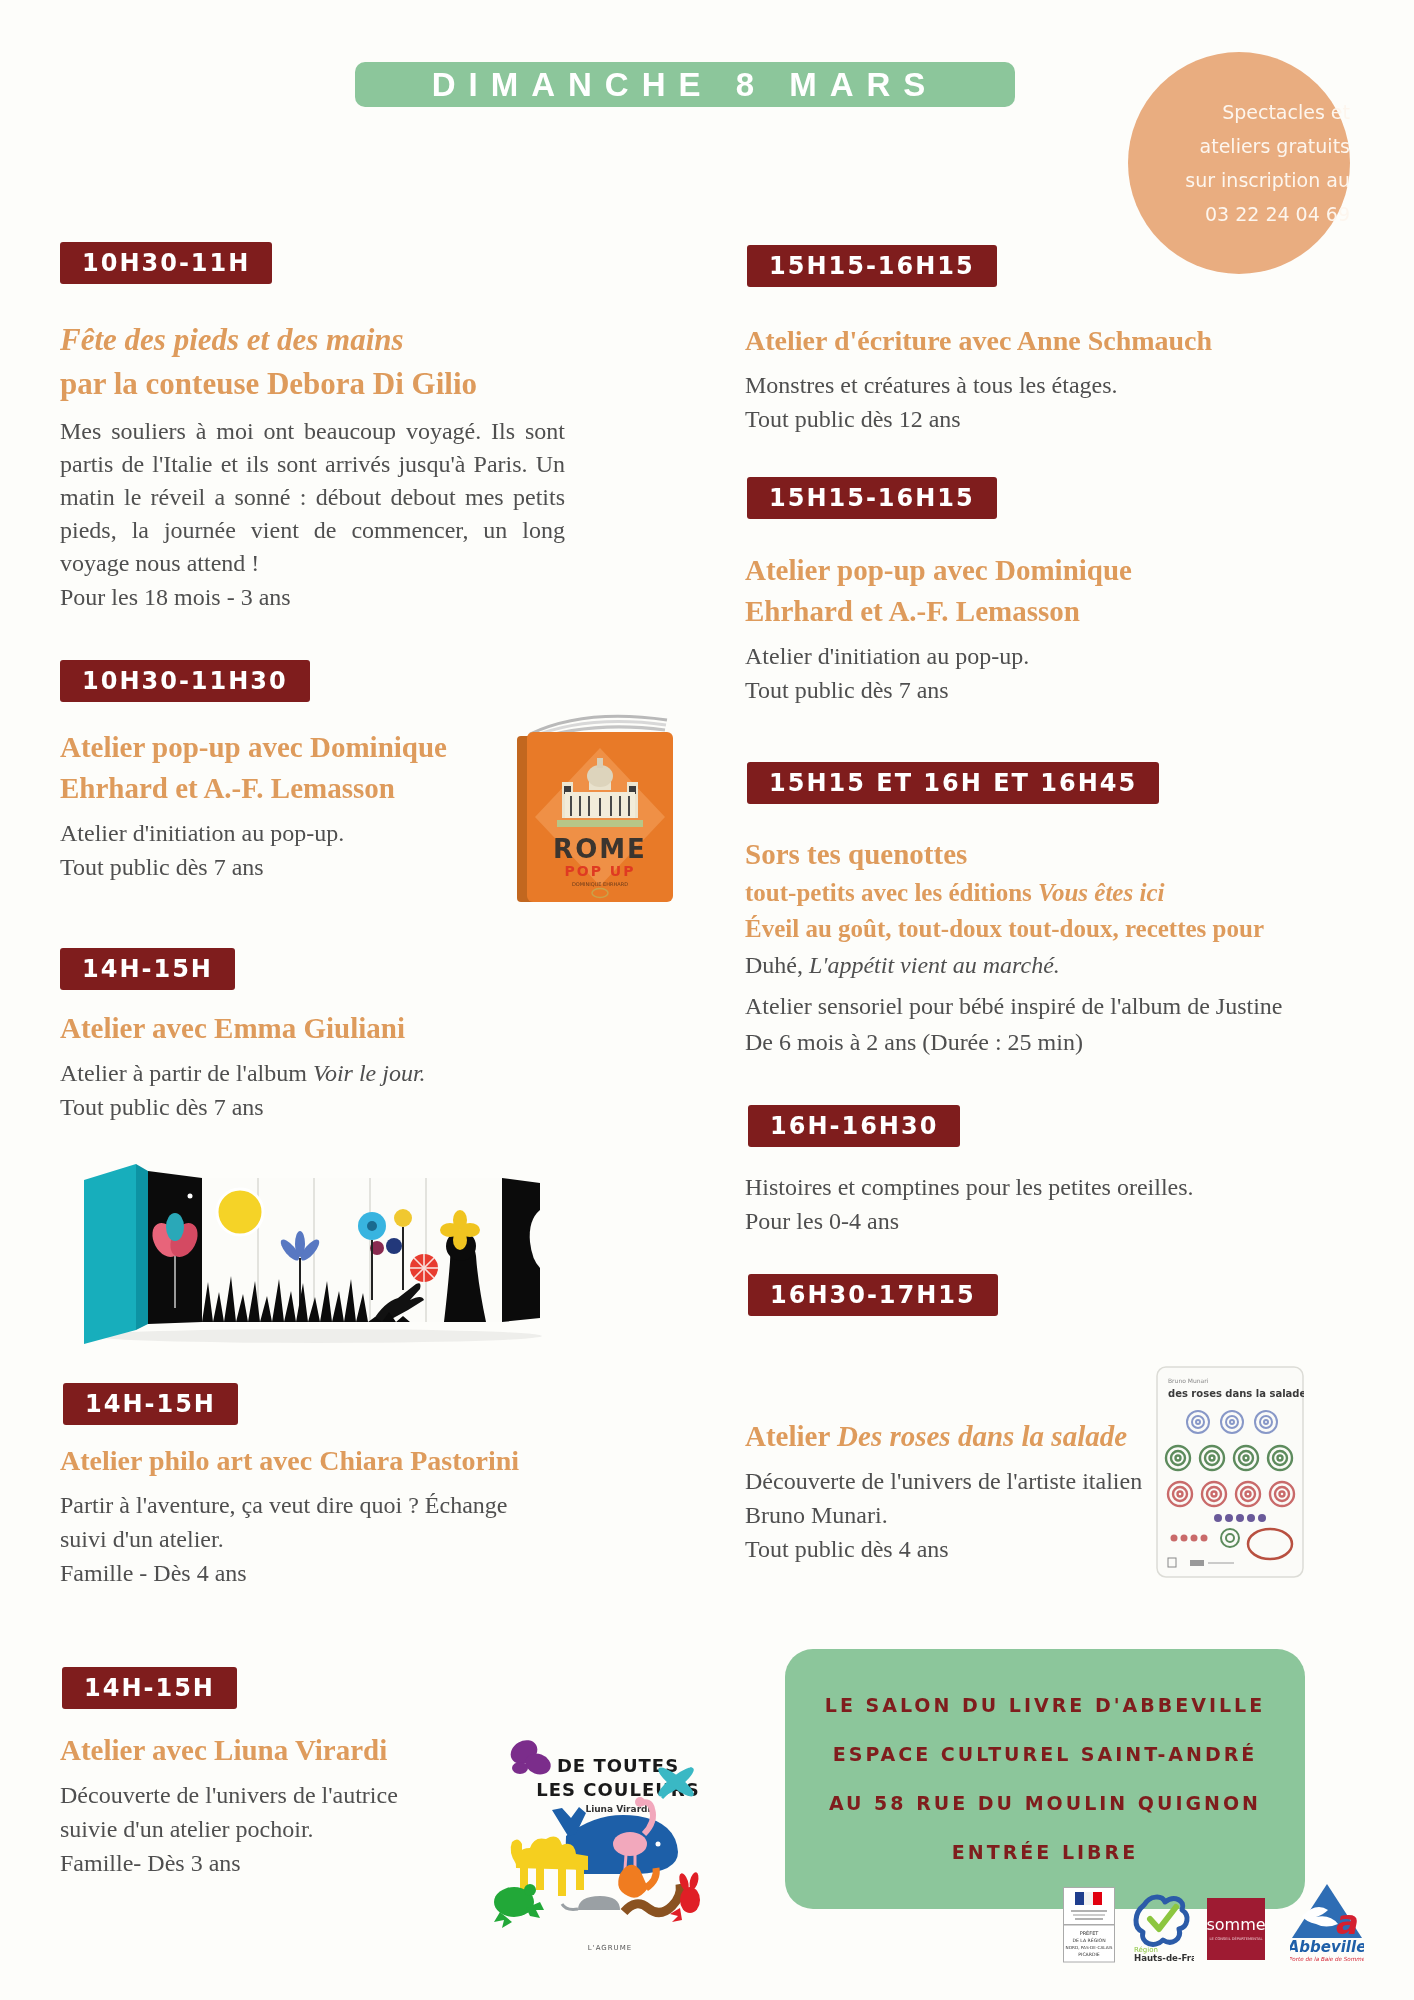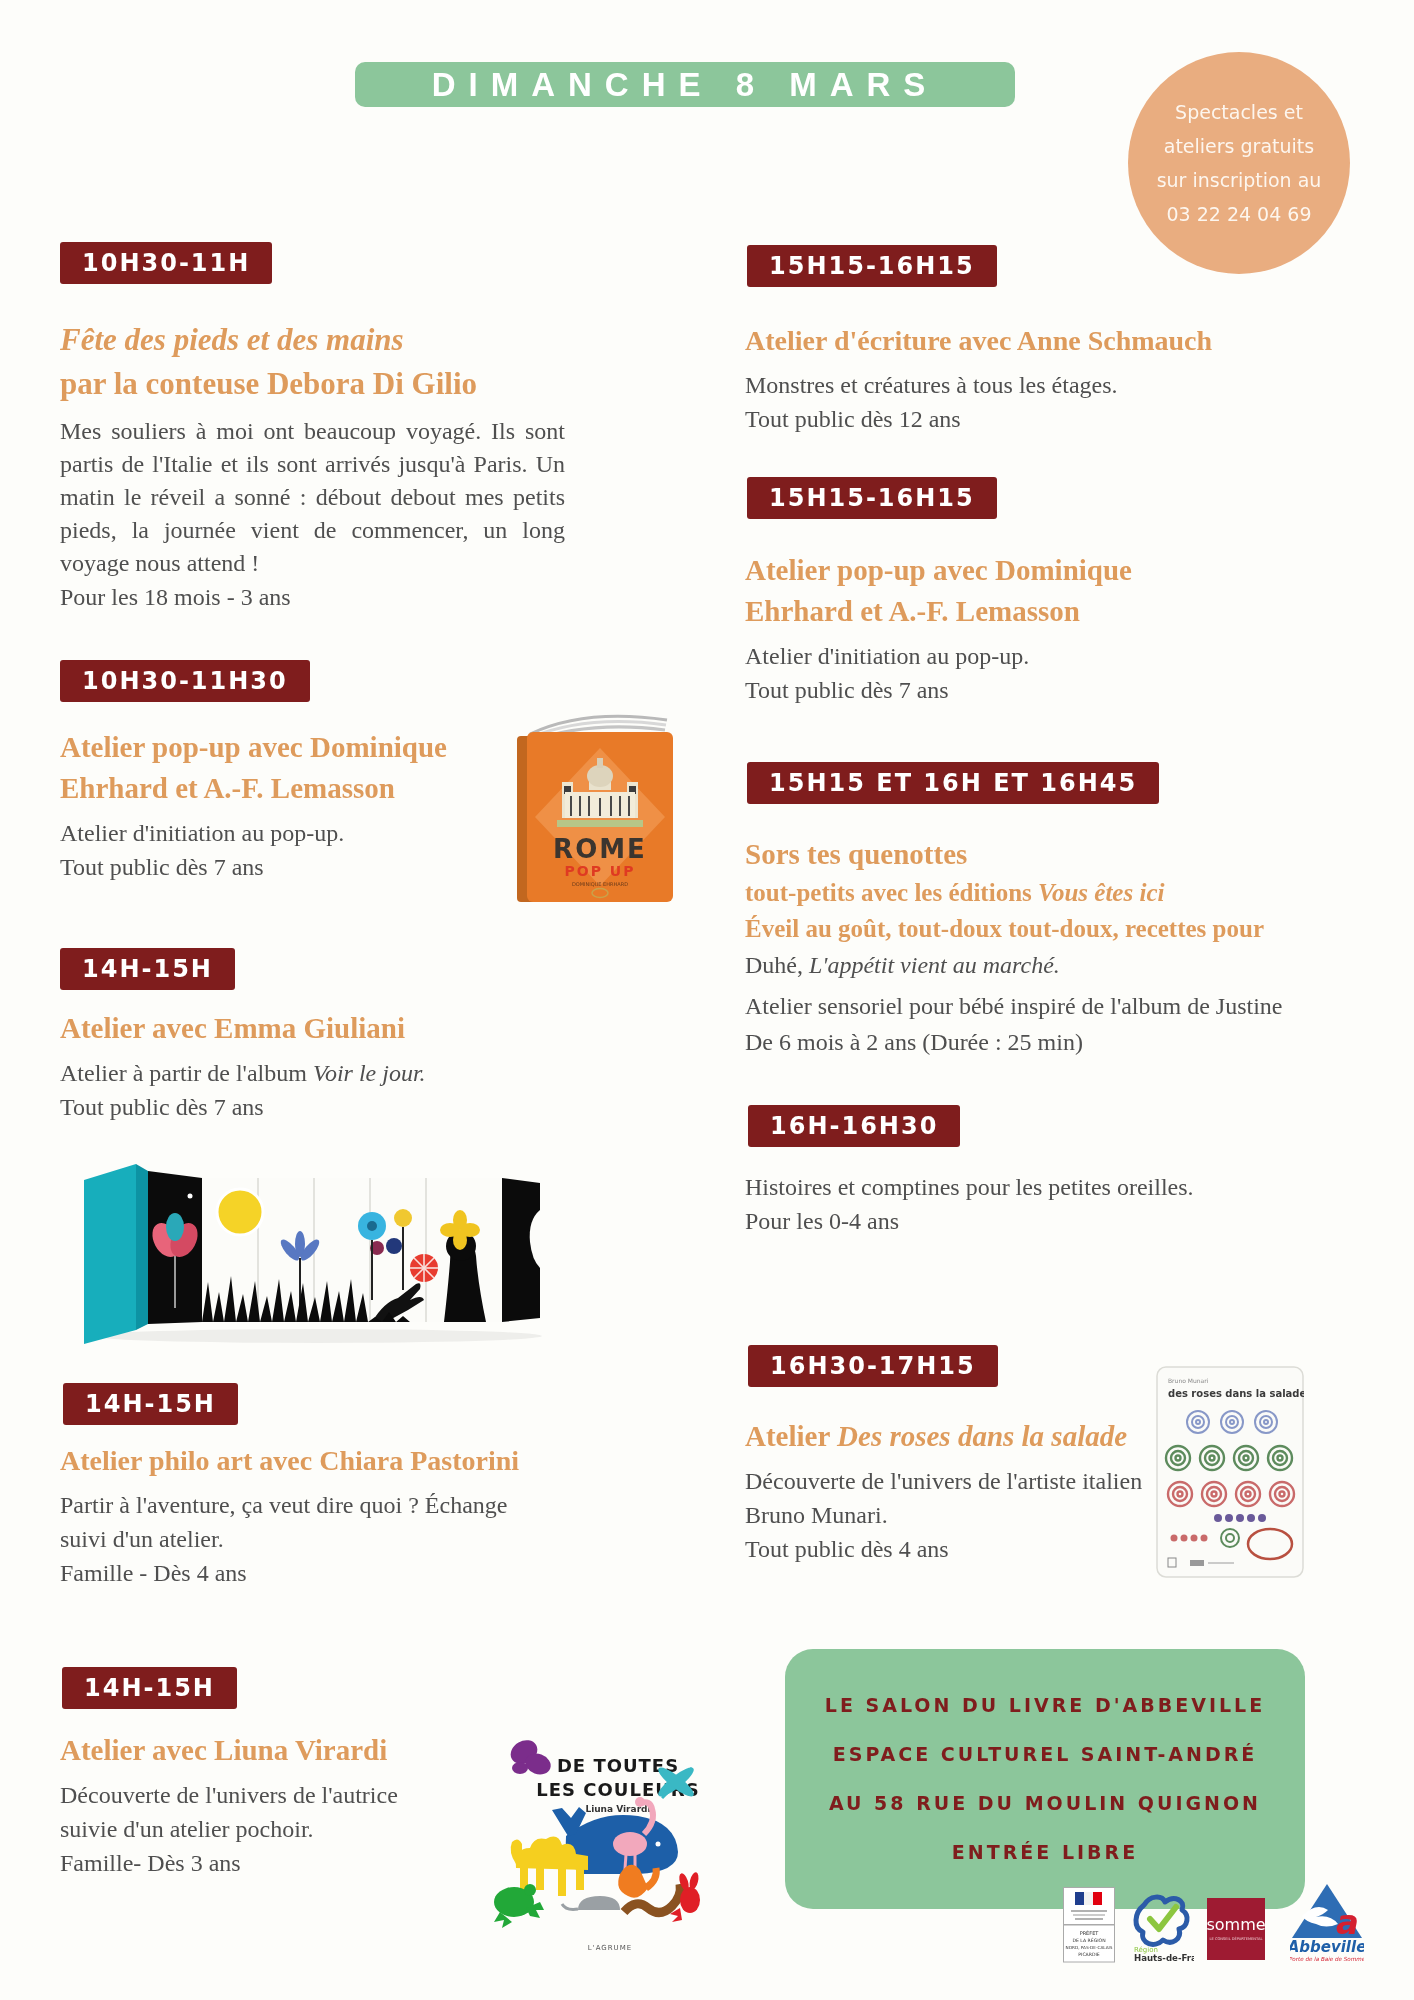--- a/index.html
+++ b/index.html
@@ -16,7 +16,7 @@
           letter-spacing:13px;}
   
   .circle{position:absolute;left:1128px;top:52px;width:222px;height:222px;border-radius:50%;
-          background:#e9ad80;display:flex;flex-direction:column;align-items:center;
+          background:#e9ad80;display:flex;flex-direction:column;align-items:flex-end;
           justify-content:center;color:#fdf6ee;font-family:"DejaVu Sans",sans-serif;
           font-size:19px;line-height:34px;text-align:center;}
   

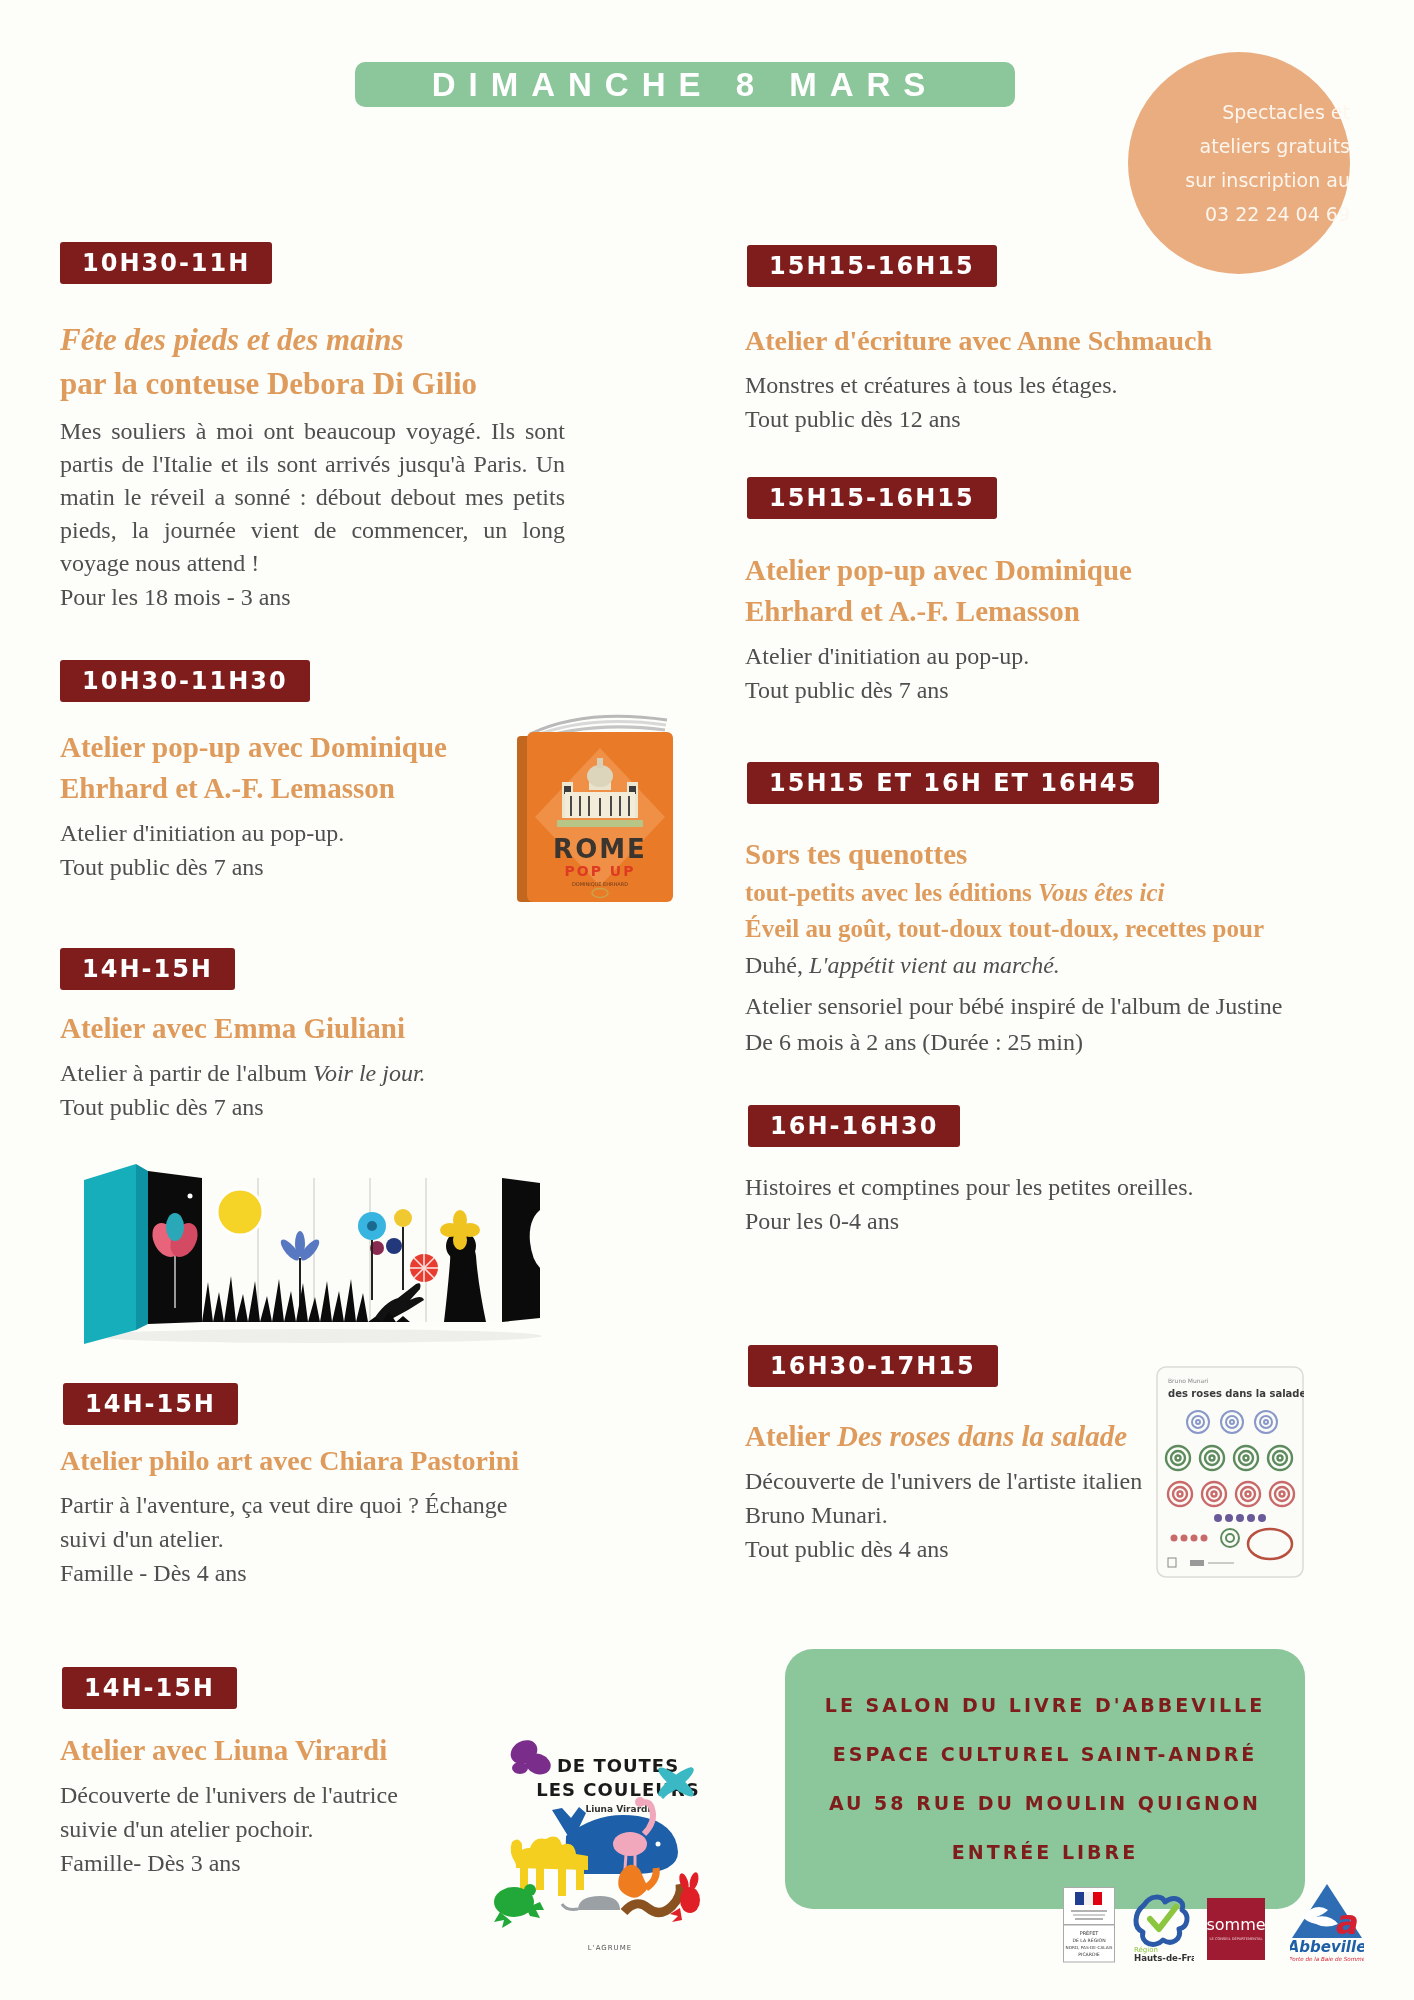--- a/index.html
+++ b/index.html
@@ -255,7 +255,7 @@
     <div class="line">Pour les 0-4 ans</div>
   </div>
 
-  <div class="badge" style="left:748px;top:1345px;">16H30-17H15</div>
+  <div class="badge" style="left:748px;top:1274px;">16H30-17H15</div>
   <div class="ev" style="left:745px;top:1416px;width:420px;">
     <div class="t"><span>Atelier </span><span class="it">Des roses dans la salade</span></div>
     <div class="line mt">Découverte de l'univers de l'artiste italien</div>

